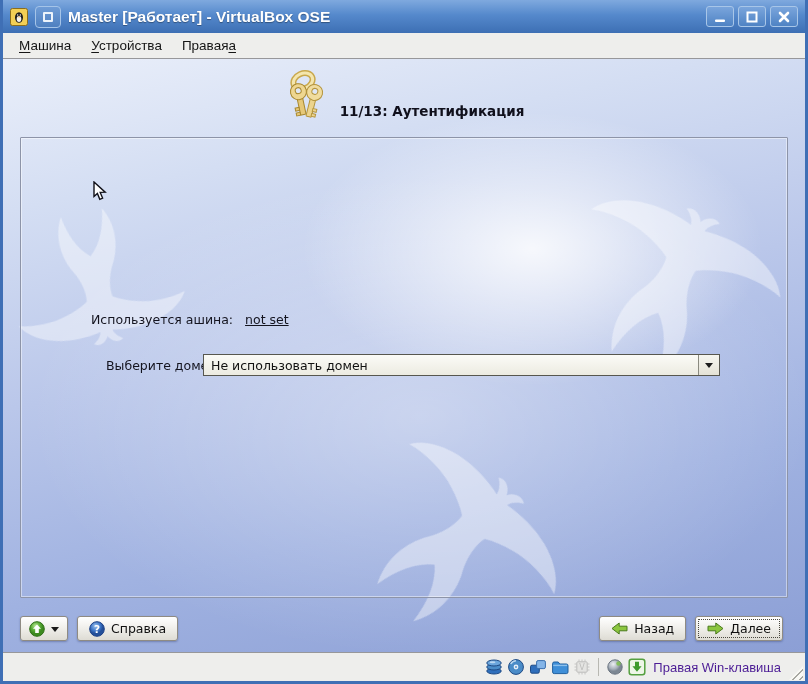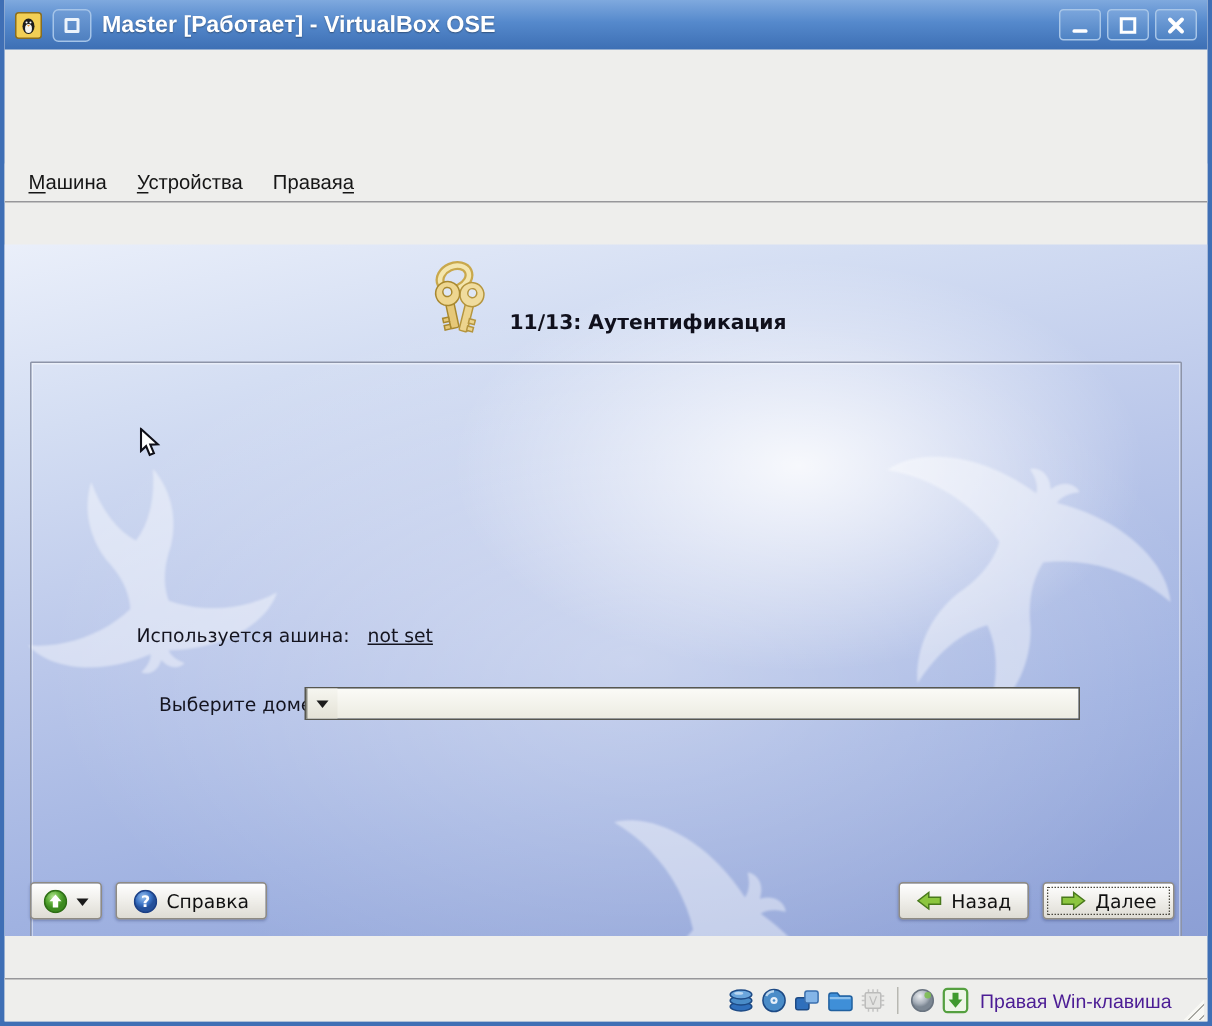--- a/index.html
+++ b/index.html
@@ -9,7 +9,7 @@
   .window {
     position:relative; width:808px; height:684px; overflow:hidden;
     border-left:3px solid #3f6fb5; border-right:3px solid #3f6fb5; border-bottom:3px solid #3f6fb5;
-    display:flex; flex-direction:column; background:#eeeeec;gap:28px;
+    display:flex; flex-direction:column; background:#eeeeec;
   }
 
   

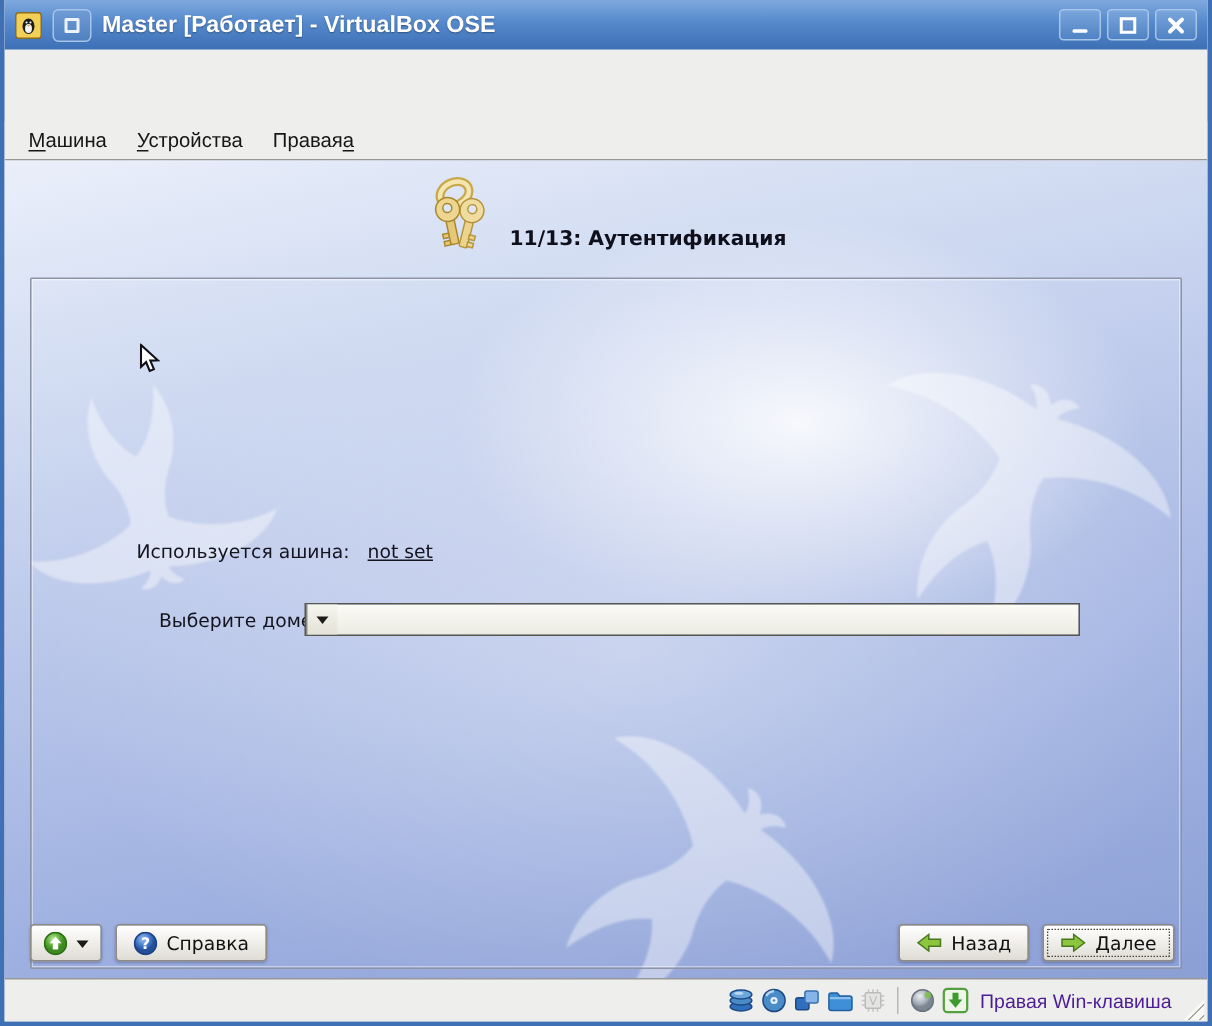--- a/index.html
+++ b/index.html
@@ -40,7 +40,7 @@
   
   .menubar {
     height:26px; flex:0 0 26px; background:#eeeeec; border-bottom:1px solid #97979a;
-    display:flex; align-items:center; padding-left:6px; font-size:13.5px; color:#161616;margin-top:48px;
+    display:flex; align-items:center; padding-left:6px; font-size:13.5px; color:#161616;
   }
   .menu-item { padding:3px 10px; }
   .menu-item .mn { text-decoration:underline; text-underline-offset:2px; }

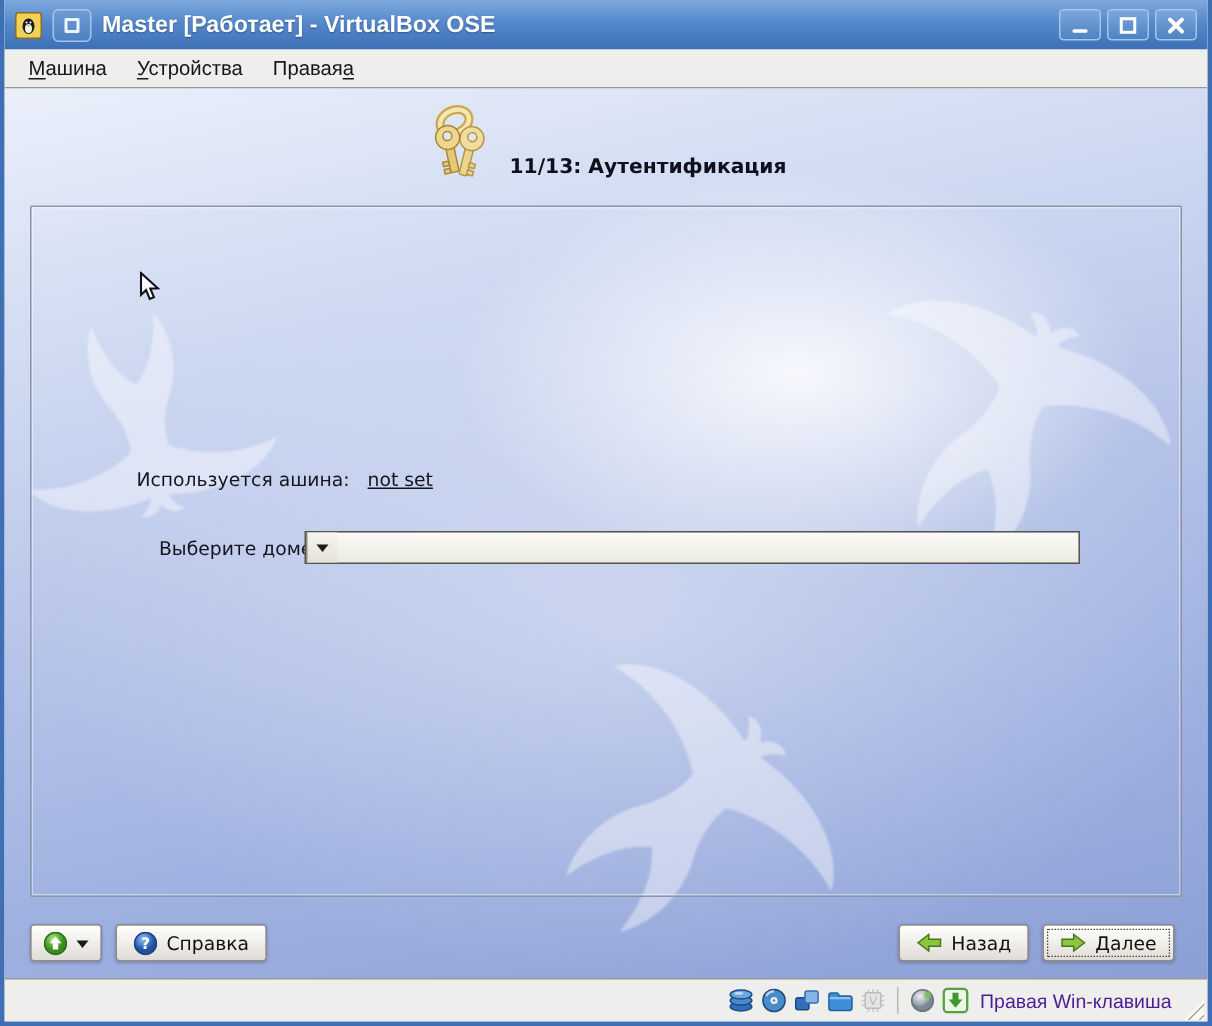--- a/index.html
+++ b/index.html
@@ -199,6 +199,7 @@
 
     <div class="select-label">Выберите домен:</div>
     <div class="combobox">
+      <div class="combo-text">Не использовать домен</div>
       <div class="combo-arrow">
           <div class="tri"></div>
         </div>

